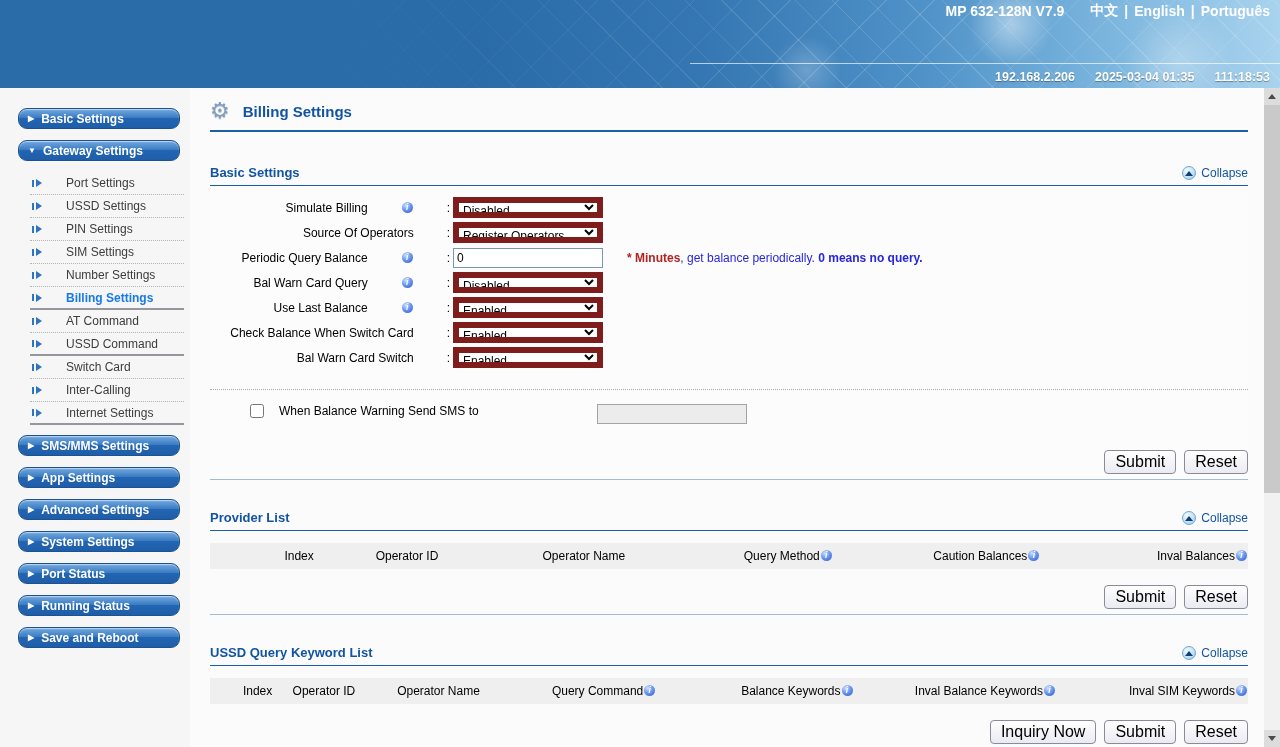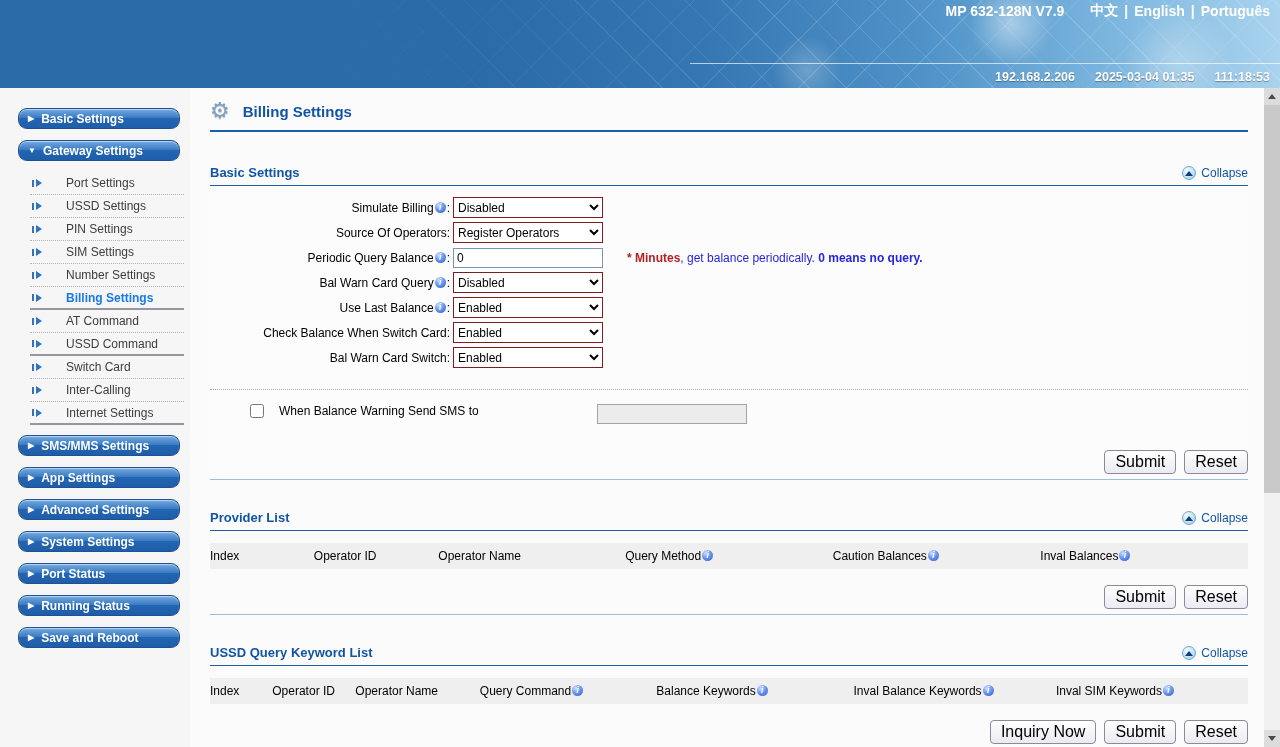--- a/index.html
+++ b/index.html
@@ -93,7 +93,7 @@
   
   .form-area { padding-top:9px; background:#fcfcfc; }
   .frow { display:flex; align-items:center; height:25px; }
-  .flabel { width:240px; display:flex; justify-content:flex-end; align-items:center; white-space:nowrap; }
+  .flabel { width:240px; display:flex; justify-content:flex-end; align-items:center; white-space:nowrap;gap:33px; }
   .ffield { margin-left:3px; display:flex; align-items:center; }
   select.ctl { width:150px; height:21px; font-size:12px; font-family:"Liberation Sans",sans-serif; border:1px solid #7f1d1d; background:#fff; }
   input.ctl  { width:150px; height:20px; font-size:12px; font-family:"Liberation Sans",sans-serif; border:1px solid #7a96b4; padding:0 3px; }

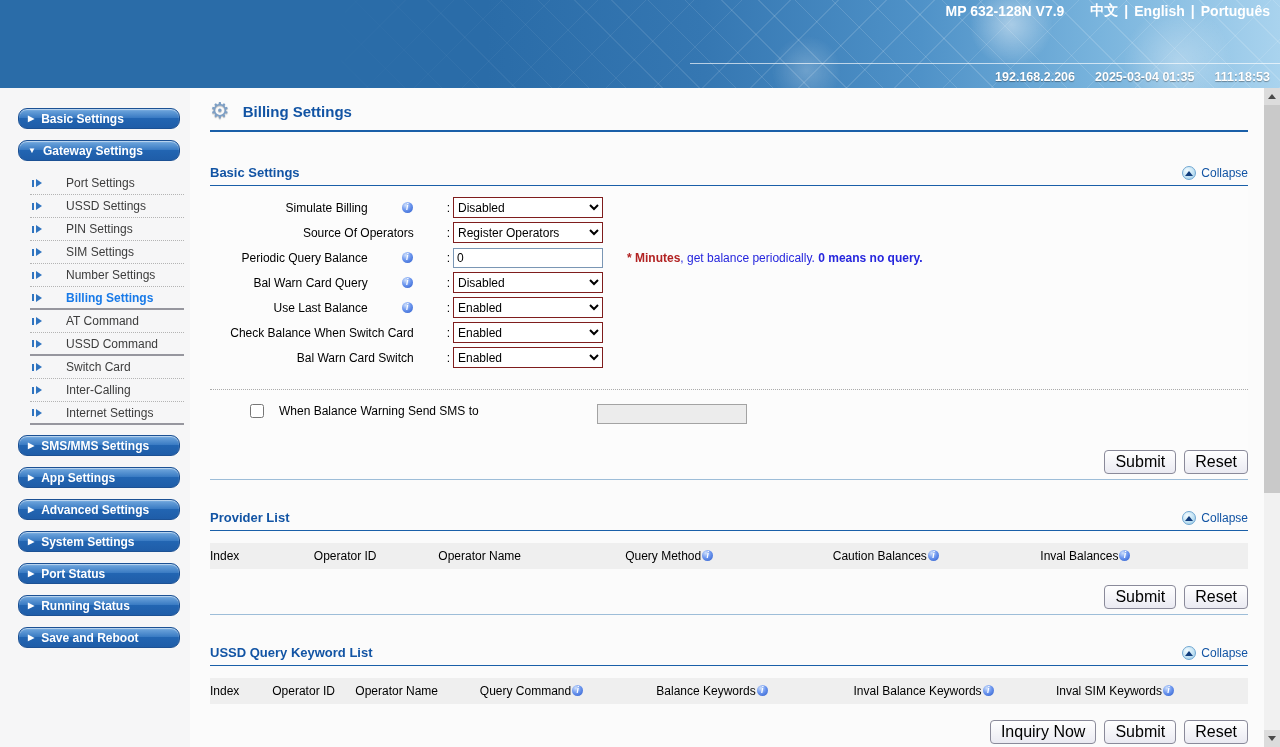--- a/index.html
+++ b/index.html
@@ -95,7 +95,7 @@
   .frow { display:flex; align-items:center; height:25px; }
   .flabel { width:240px; display:flex; justify-content:flex-end; align-items:center; white-space:nowrap;gap:33px; }
   .ffield { margin-left:3px; display:flex; align-items:center; }
-  select.ctl { width:150px; height:21px; font-size:12px; font-family:"Liberation Sans",sans-serif; border:1px solid #7f1d1d; background:#fff; }
+  select.ctl { width:150px; height:21px; font-size:12px; font-family:"Liberation Sans",sans-serif; border:6px solid #7f1d1d; background:#fff; }
   input.ctl  { width:150px; height:20px; font-size:12px; font-family:"Liberation Sans",sans-serif; border:1px solid #7a96b4; padding:0 3px; }
   input.ctl:disabled { background:#ececec; border:1px solid #a3a3a3; }
   .info {

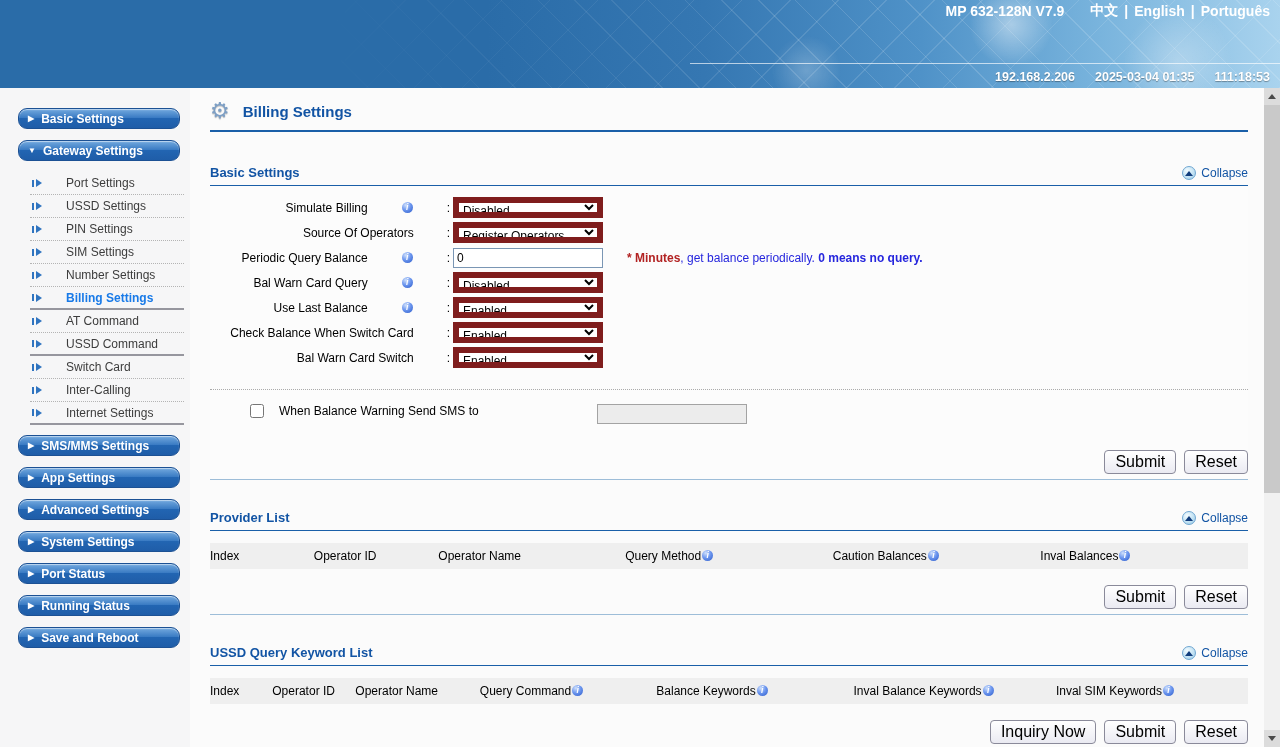--- a/index.html
+++ b/index.html
@@ -123,7 +123,7 @@
   .blue-bottom { border-bottom:1px solid #9dbdd8; }
   .section { margin-top:30px; }
   .thead { display:flex; align-items:center; height:26px; background:#efefef; margin-top:12px; }
-  .th { text-align:left; white-space:nowrap; }
+  .th { text-align:right; white-space:nowrap; }
   
   .scrollbar { position:absolute; top:88px; right:0; width:16px; height:659px; background:#f1f1f1; }
   .sb-btn { position:absolute; left:0; width:16px; height:17px; background:#dcdcdc; display:flex; align-items:center; justify-content:center; cursor:pointer; }

